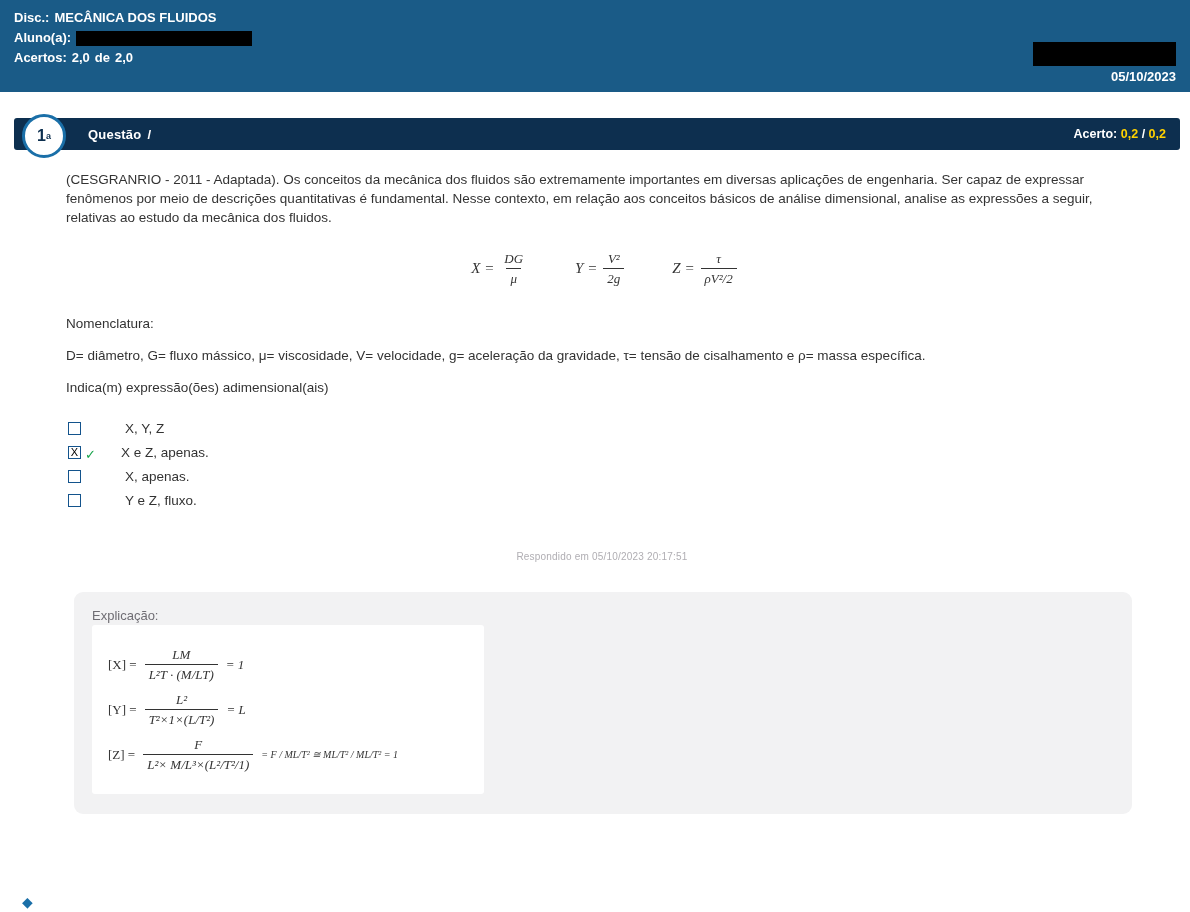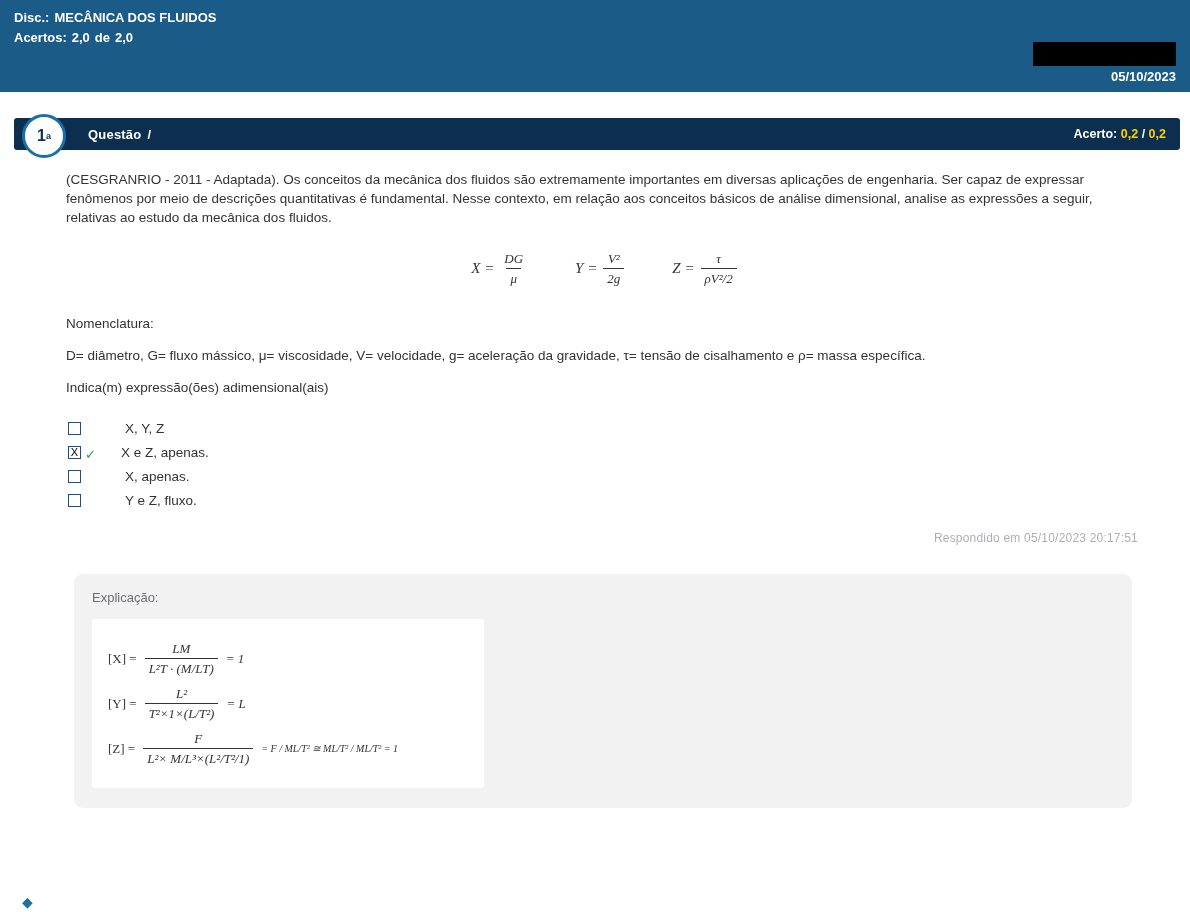--- a/index.html
+++ b/index.html
@@ -236,6 +236,10 @@
   <div class="hdr-line">
     <span class="hdr-label">Disc.:</span>
     <span class="hdr-value-yellow">MECÂNICA DOS FLUIDOS</span>
+  </div>
+  <div class="hdr-line">
+    <span class="hdr-label">Aluno(a):</span>
+    <span class="redact redact-name"></span>
   </div>
   <div class="hdr-line acertos-row">
     <span class="hdr-label">Acertos:</span>

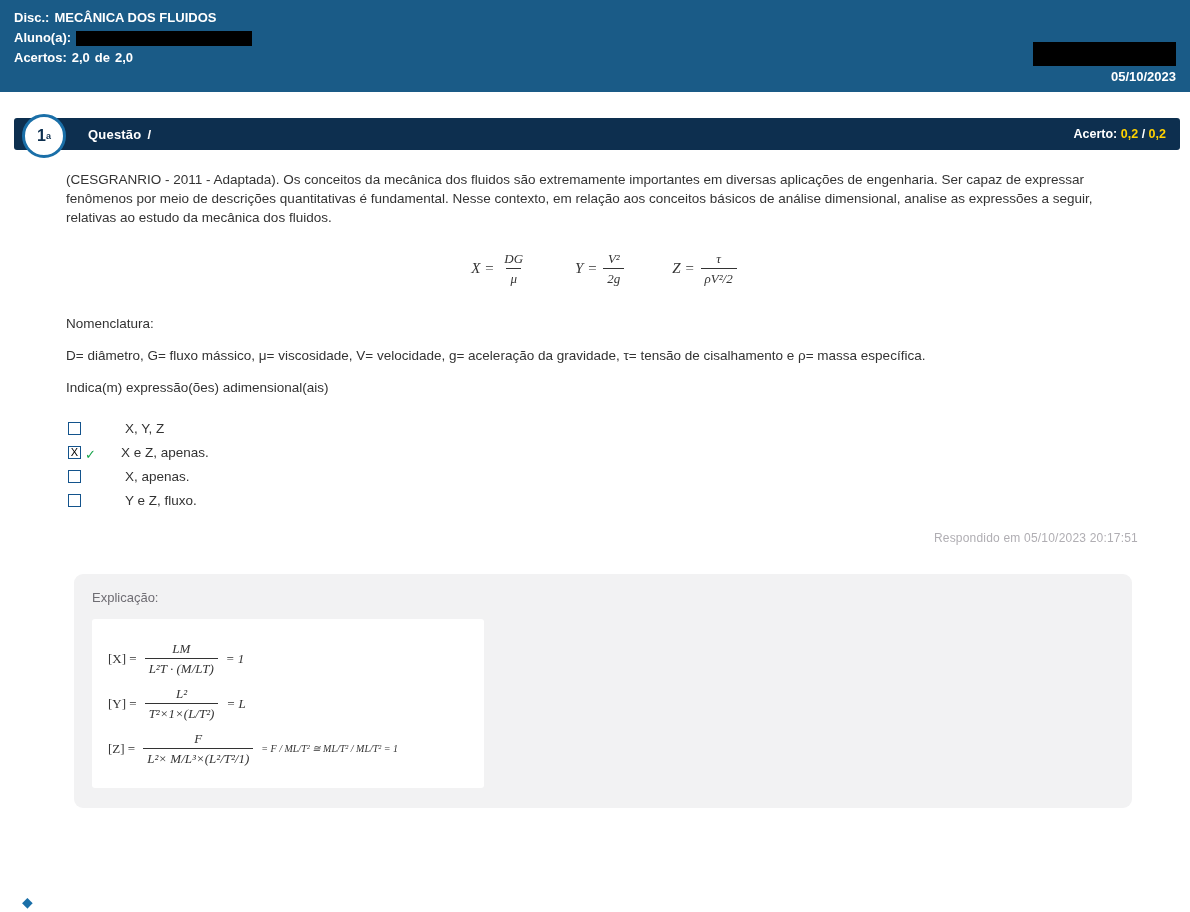--- a/index.html
+++ b/index.html
@@ -179,10 +179,10 @@
   .opt.marked .otext { margin-left: 24px; }
 
   .answered-at {
-    text-align: right;
-    font-size: 12px;
+    text-align: center;
+    font-size: 10px;
     color: #b0aeb3;
-    margin-top: 14px;
+    margin-top: 32px;
     padding-right: 6px;
     letter-spacing: .2px;
   }

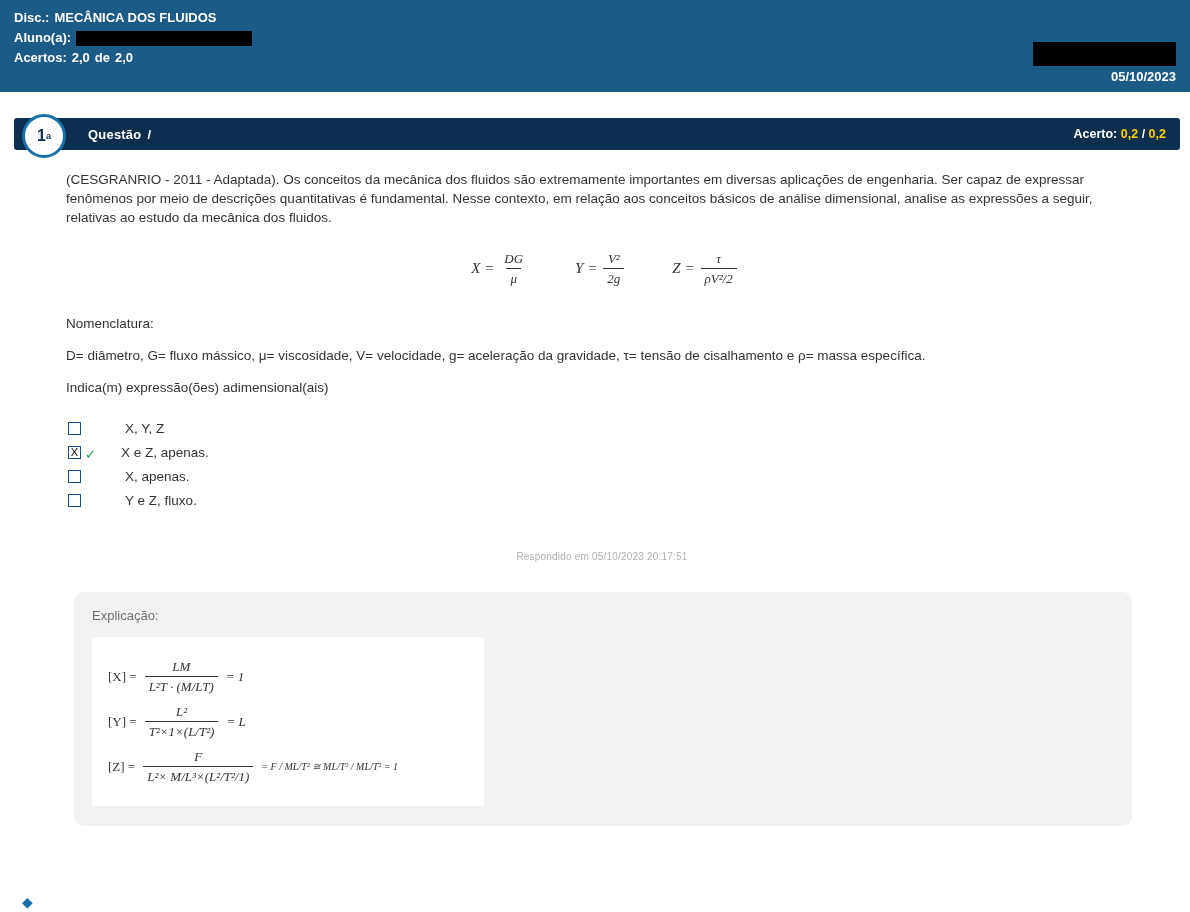--- a/index.html
+++ b/index.html
@@ -197,7 +197,6 @@
   .explain-title {
     color: #6f6d73;
     font-size: 13px;
-    margin-bottom: 12px;
   }
   .explain-box {
     background: #ffffff;

